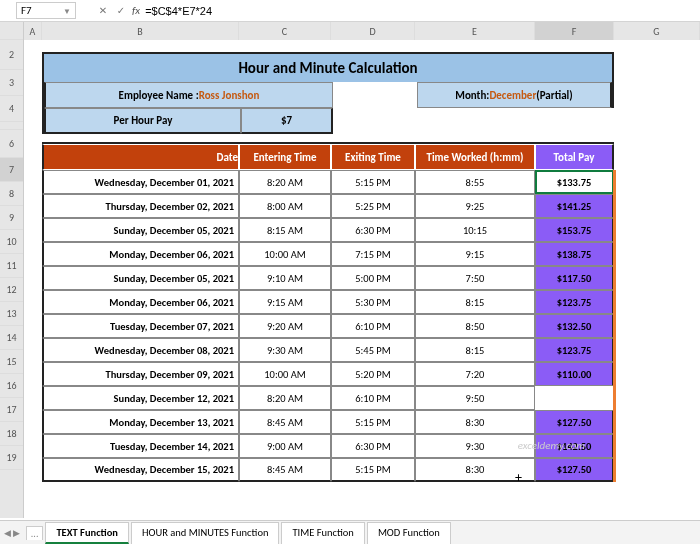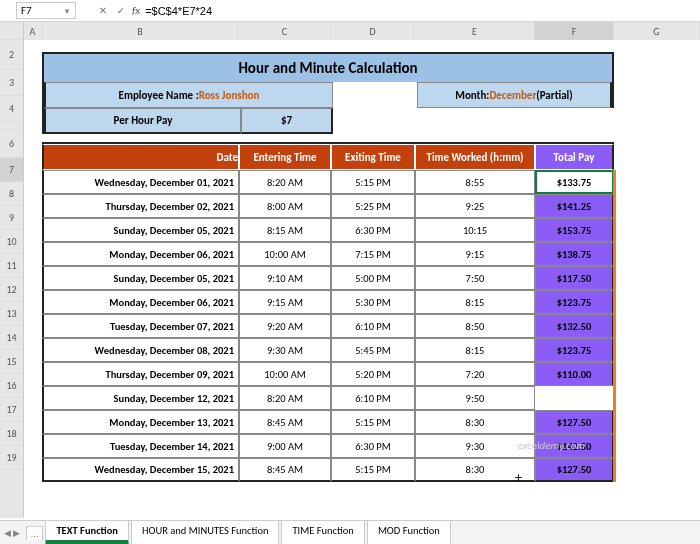--- a/index.html
+++ b/index.html
@@ -42,7 +42,7 @@
 .tab-nav span { color: #888; font-size: 9px; cursor: pointer; }
 .tab-dots { color: #888; font-size: 10px; padding: 0 4px; border: 1px solid #ccc; border-bottom:none; background:#fff; margin-right:2px;}
 .tab { padding: 3px 10px; font-size: 10.5px; border: 1px solid #ccc; background: #fff; border-bottom: none; margin-right: 2px; cursor: pointer; }
-.tab.active { border-bottom: 6px solid #15803d; background: #fff; font-weight: bold; }
+.tab.active { border-bottom: 2px solid #15803d; background: #fff; font-weight: bold; }
 .col-A { width: 18px; }
 .col-B { width: 197px; }
 .col-C { width: 92px; }

